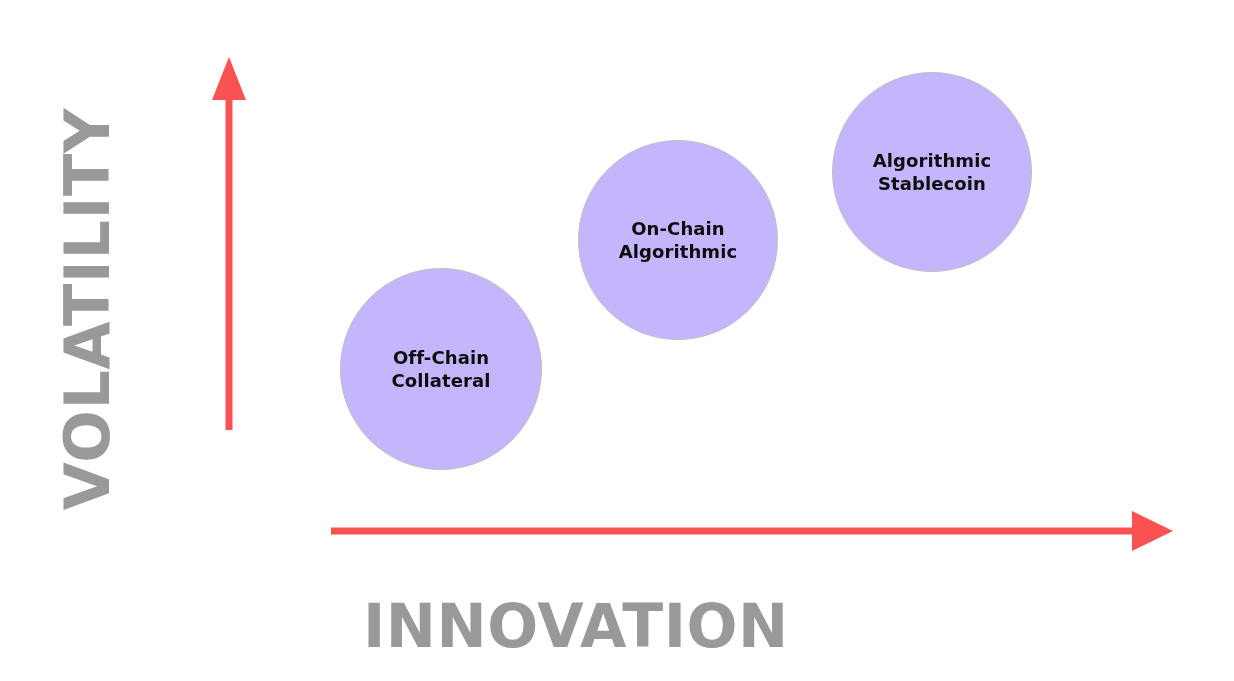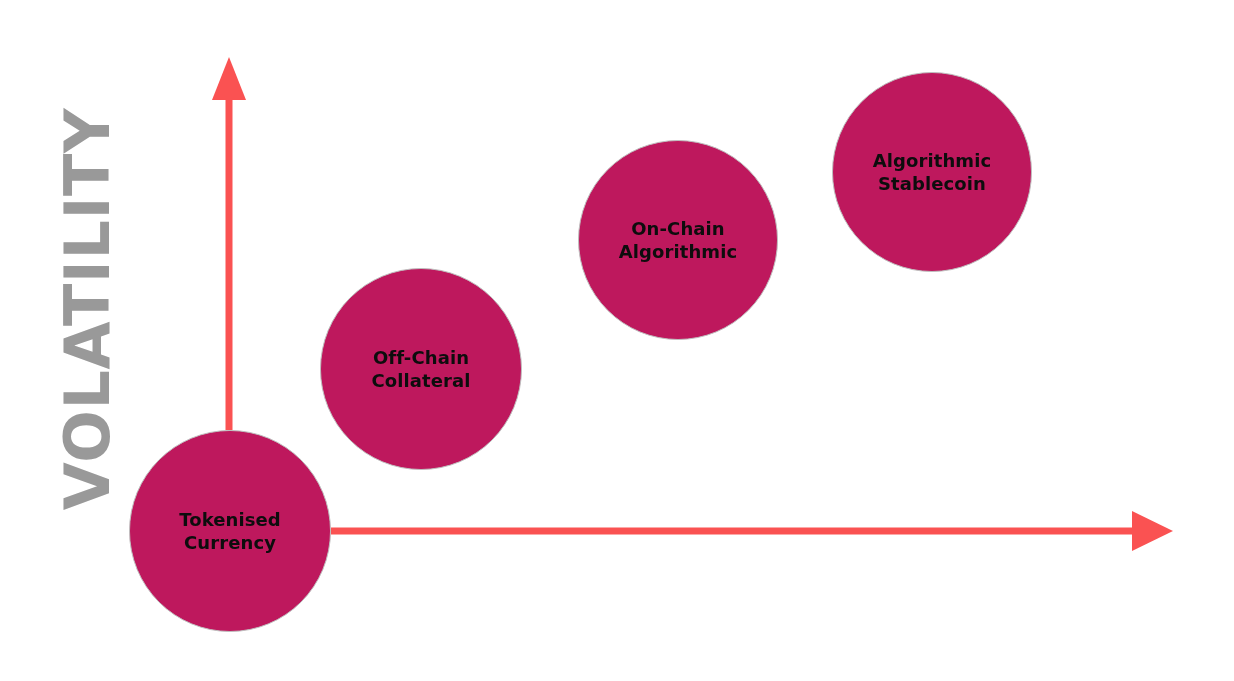--- a/index.html
+++ b/index.html
@@ -58,7 +58,7 @@
   .bubble {
     position: absolute;
     border-radius: 50%;
-    background: #be185d;
+    background: #c4b5fd;
     border: 1px solid #bfbfbf;
     box-sizing: border-box;
     display: flex;

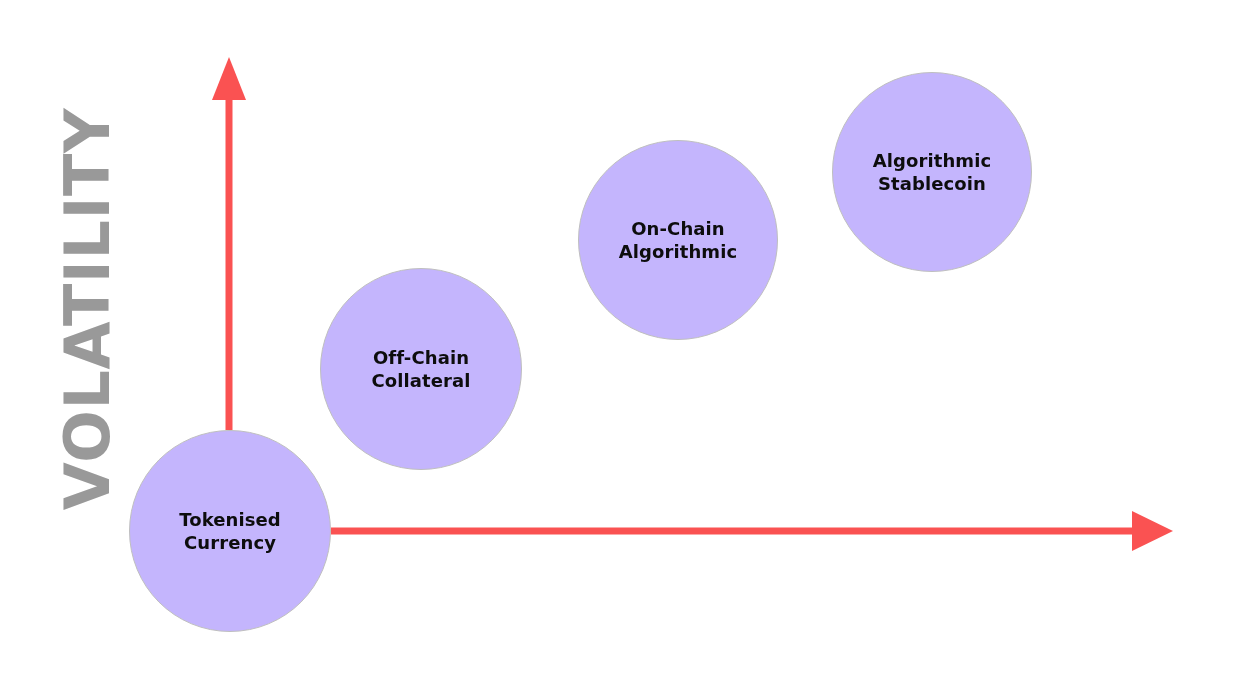--- a/index.html
+++ b/index.html
@@ -102,7 +102,7 @@
 Currency</span>
   </div>
 
-  <div class="bubble" id="bubble-1" style="left:320px; top:268px; width:202px; height:202px;">
+  <div class="bubble" id="bubble-1" style="left:340px; top:268px; width:202px; height:202px;">
     <span class="bubble-label">Off-Chain
 Collateral</span>
   </div>

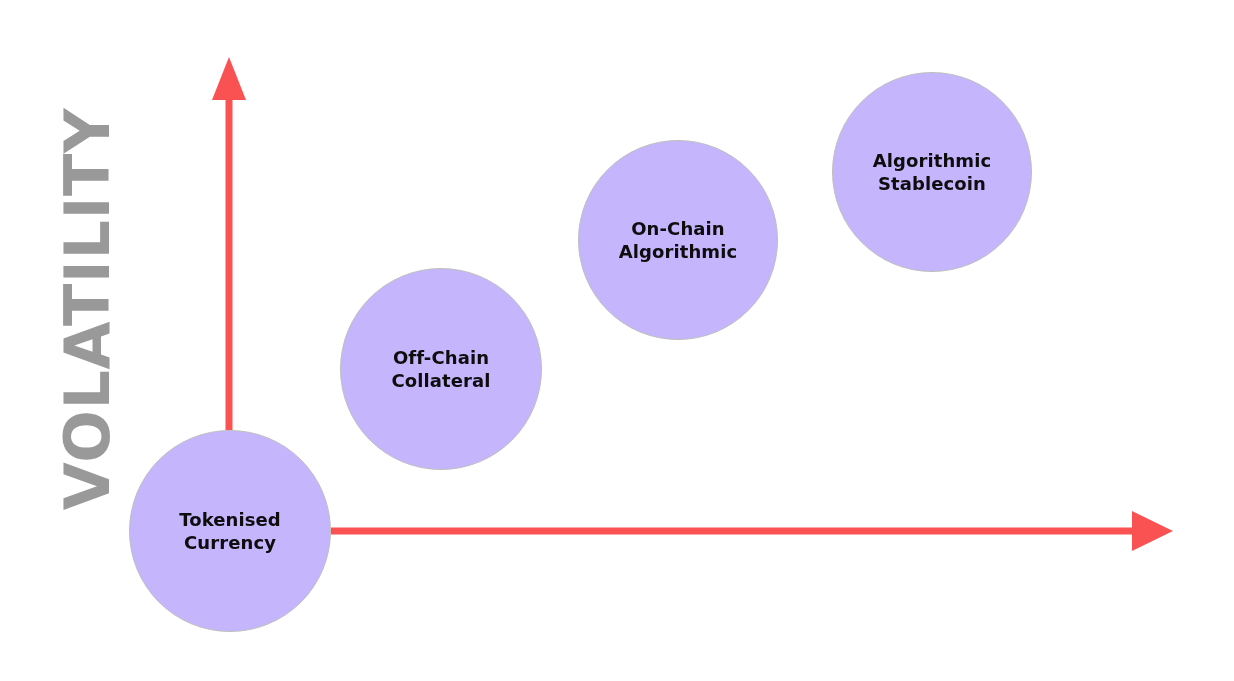--- a/index.html
+++ b/index.html
@@ -97,10 +97,6 @@
   <div class="axis-title" id="y-axis-title">VOLATILITY</div>
 
 
-  <div class="bubble" id="bubble-0" style="left:129px; top:430px; width:202px; height:202px;">
-    <span class="bubble-label">Tokenised
-Currency</span>
-  </div>
 
   <div class="bubble" id="bubble-1" style="left:340px; top:268px; width:202px; height:202px;">
     <span class="bubble-label">Off-Chain

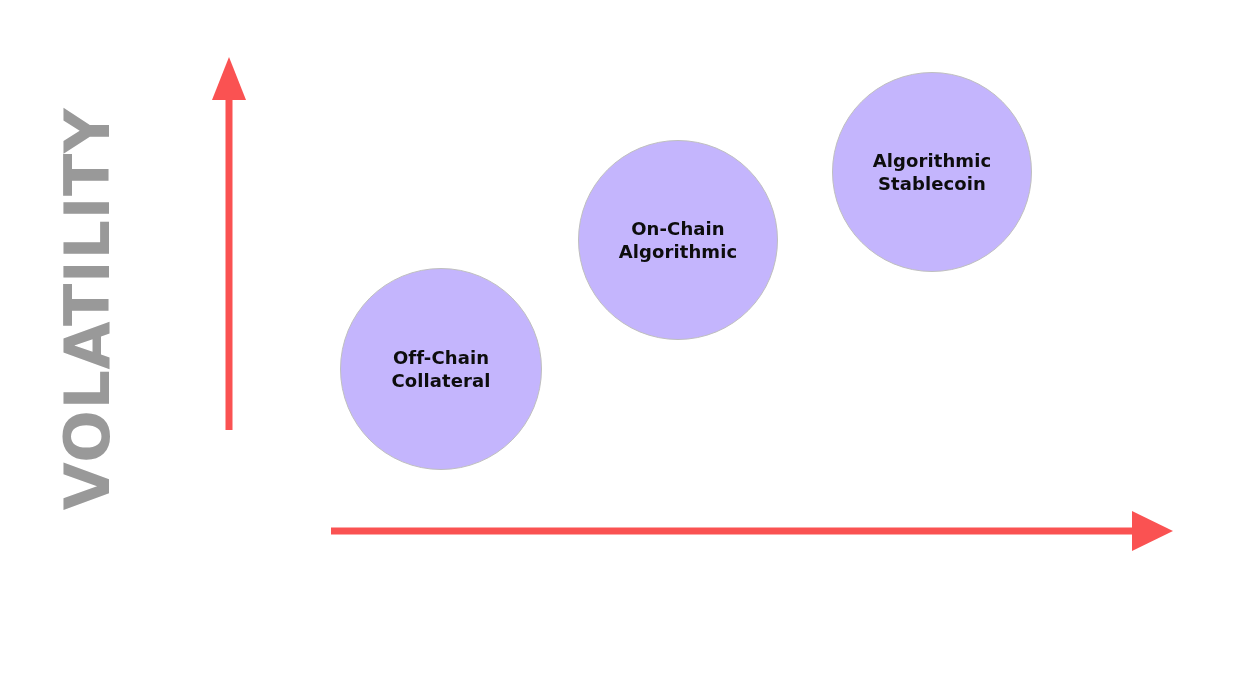--- a/index.html
+++ b/index.html
@@ -96,6 +96,7 @@
 
   <div class="axis-title" id="y-axis-title">VOLATILITY</div>
 
+  <div class="axis-title" id="x-axis-title">INNOVATION</div>
 
 
   <div class="bubble" id="bubble-1" style="left:340px; top:268px; width:202px; height:202px;">

